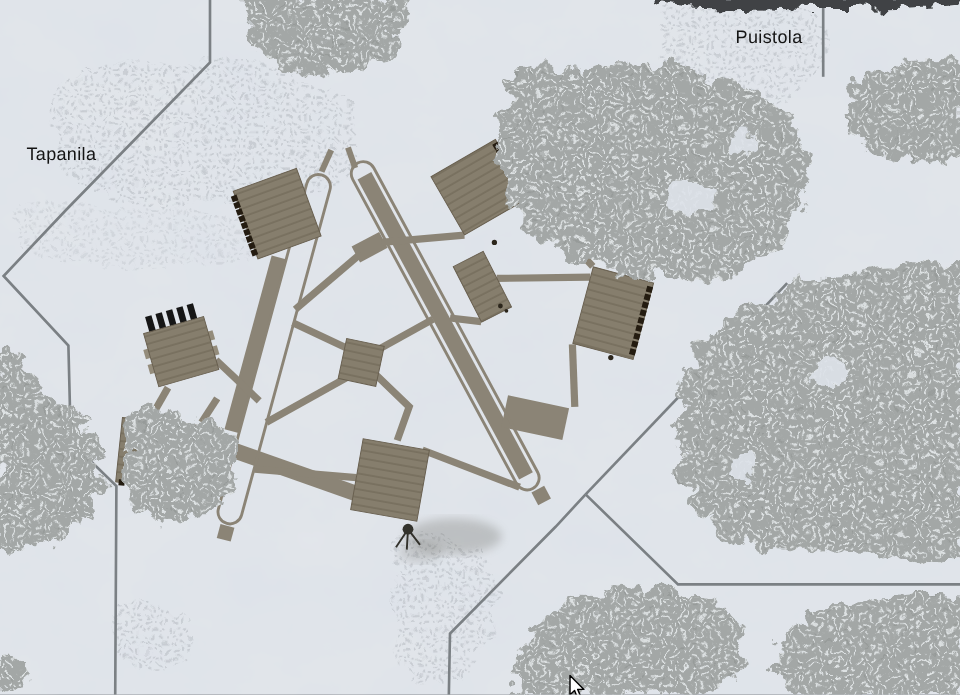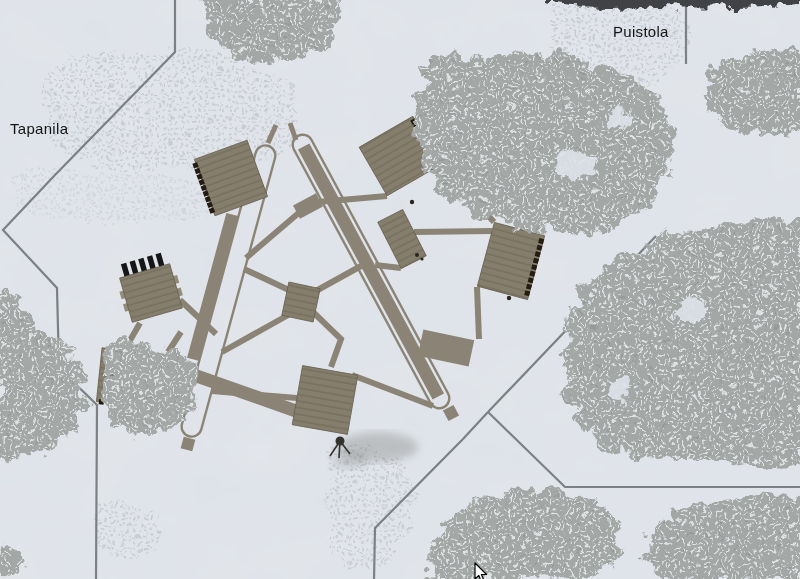--- a/index.html
+++ b/index.html
@@ -14,7 +14,7 @@
     letter-spacing:.3px;white-space:nowrap;user-select:none;
   }
   .label-puistola{left:613px;top:23px;}
-  .label-tapanila{left:10px;top:120px;}
+  .label-tapanila{left:22px;top:120px;}
   .cursor{position:absolute;left:474px;top:562px;width:16px;height:22px;}
 </style>
 </head>

